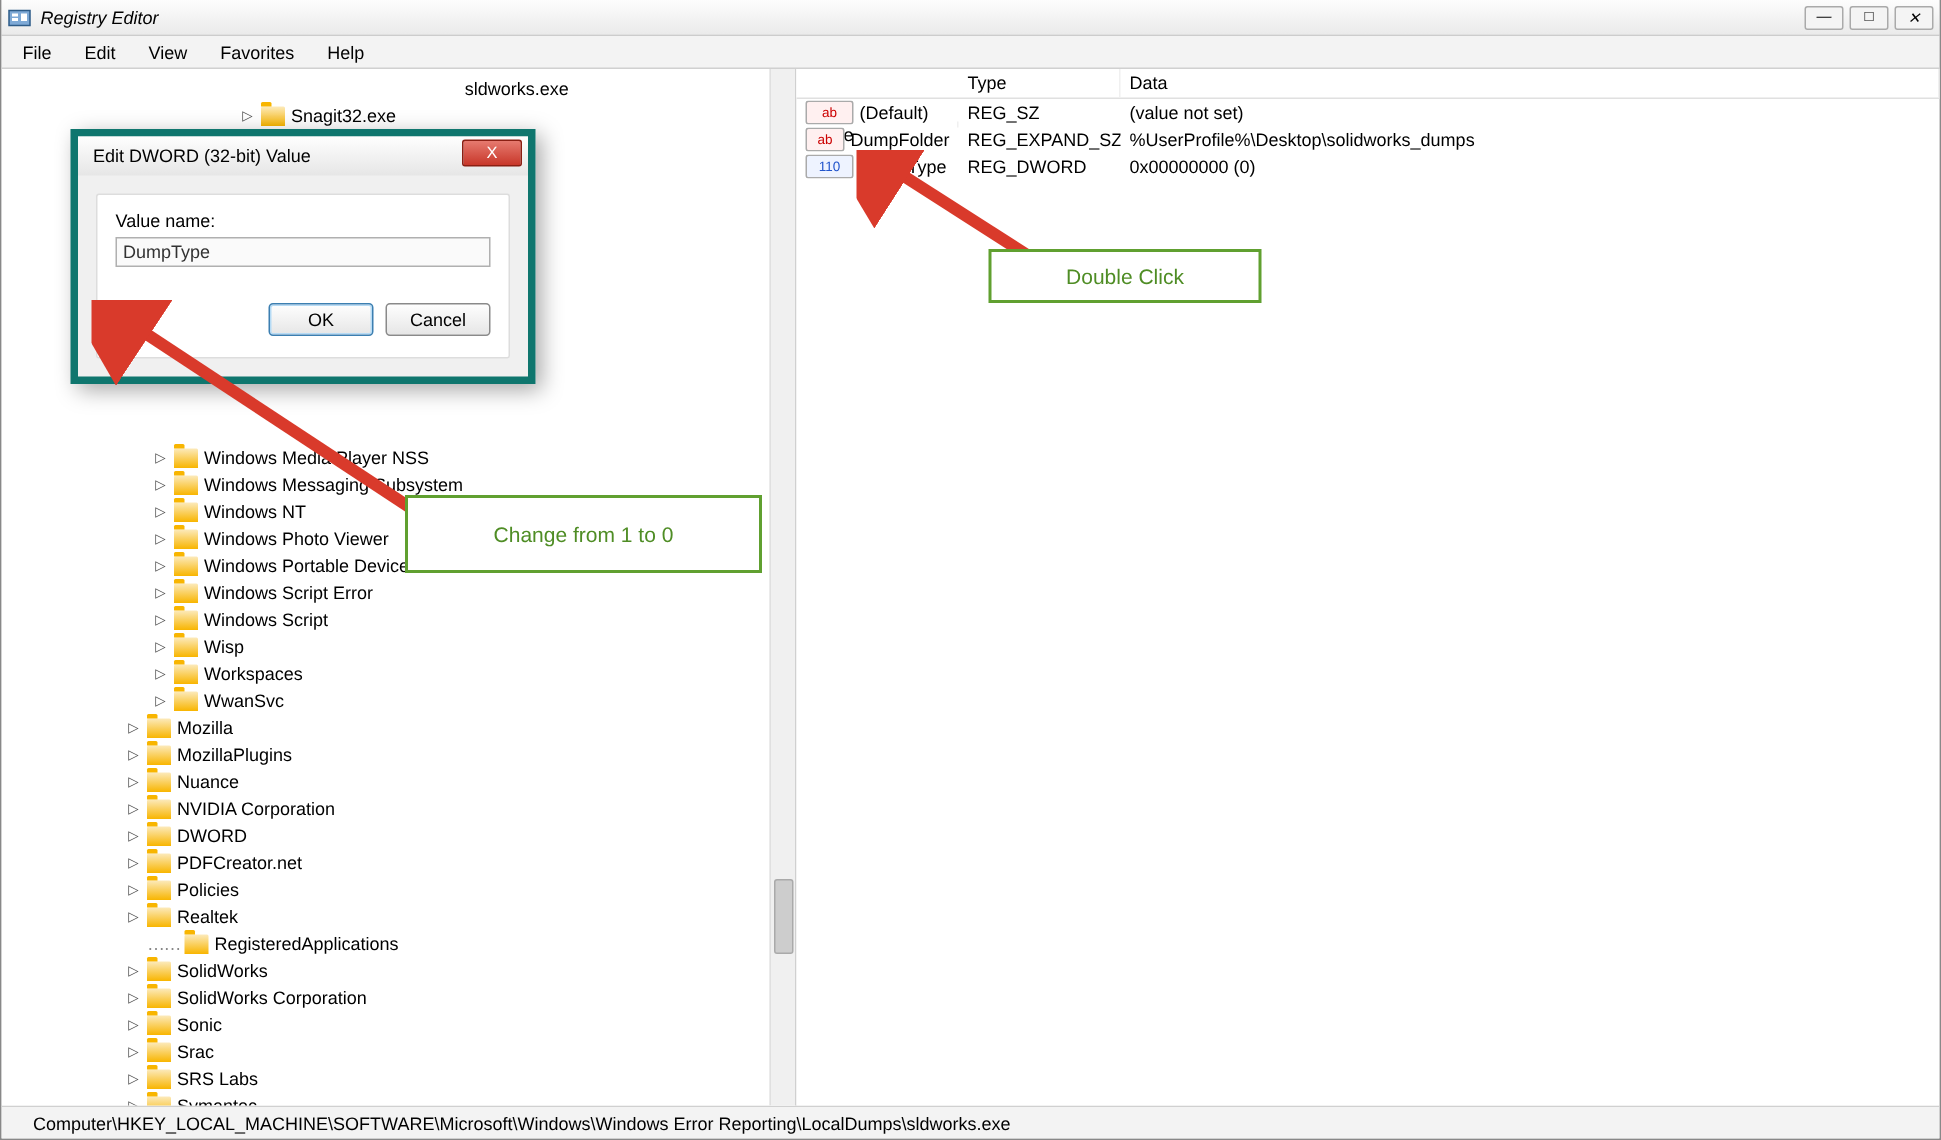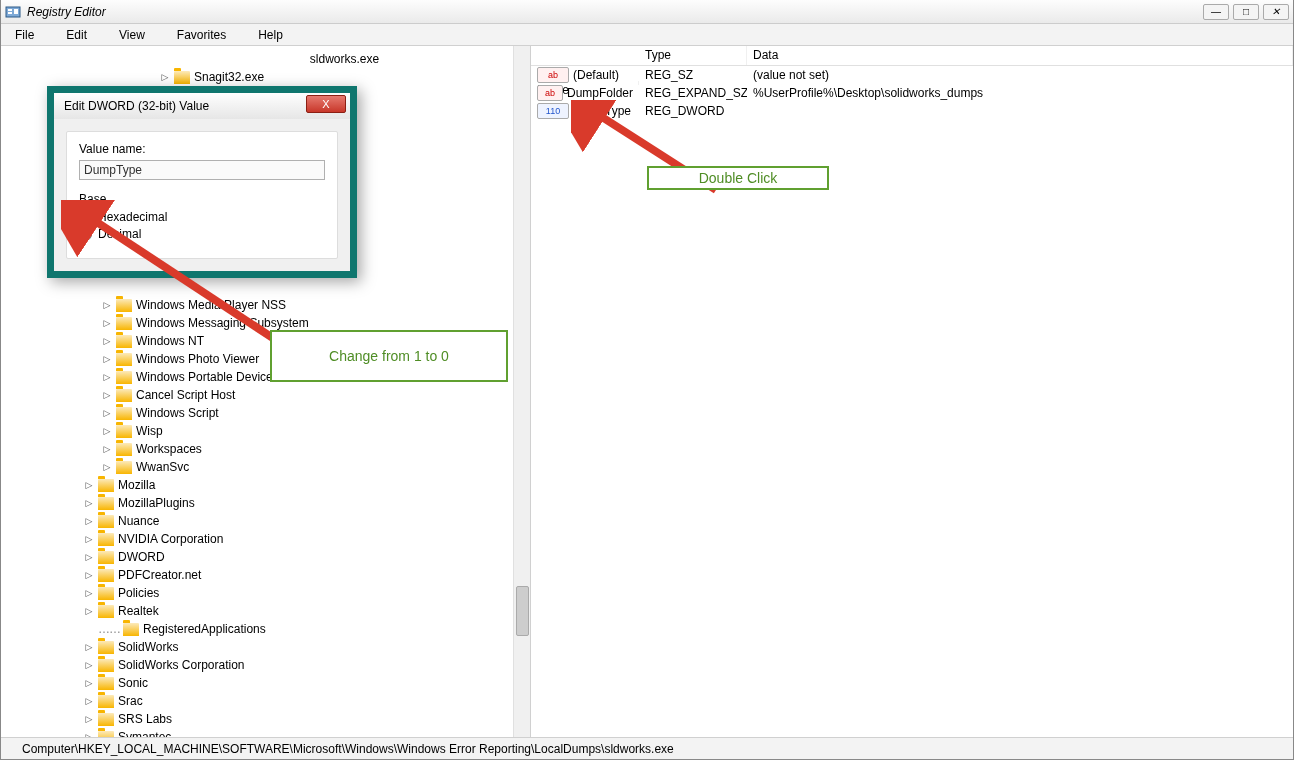--- a/index.html
+++ b/index.html
@@ -48,7 +48,7 @@
     border-bottom: 1px solid #d0d0d0;
     display: flex; align-items: center;
     padding: 0 6px;
-    gap: 16px;
+    gap: 6px;
   }
   .menubar .menu-item { padding: 2px 8px; cursor: pointer; }
   

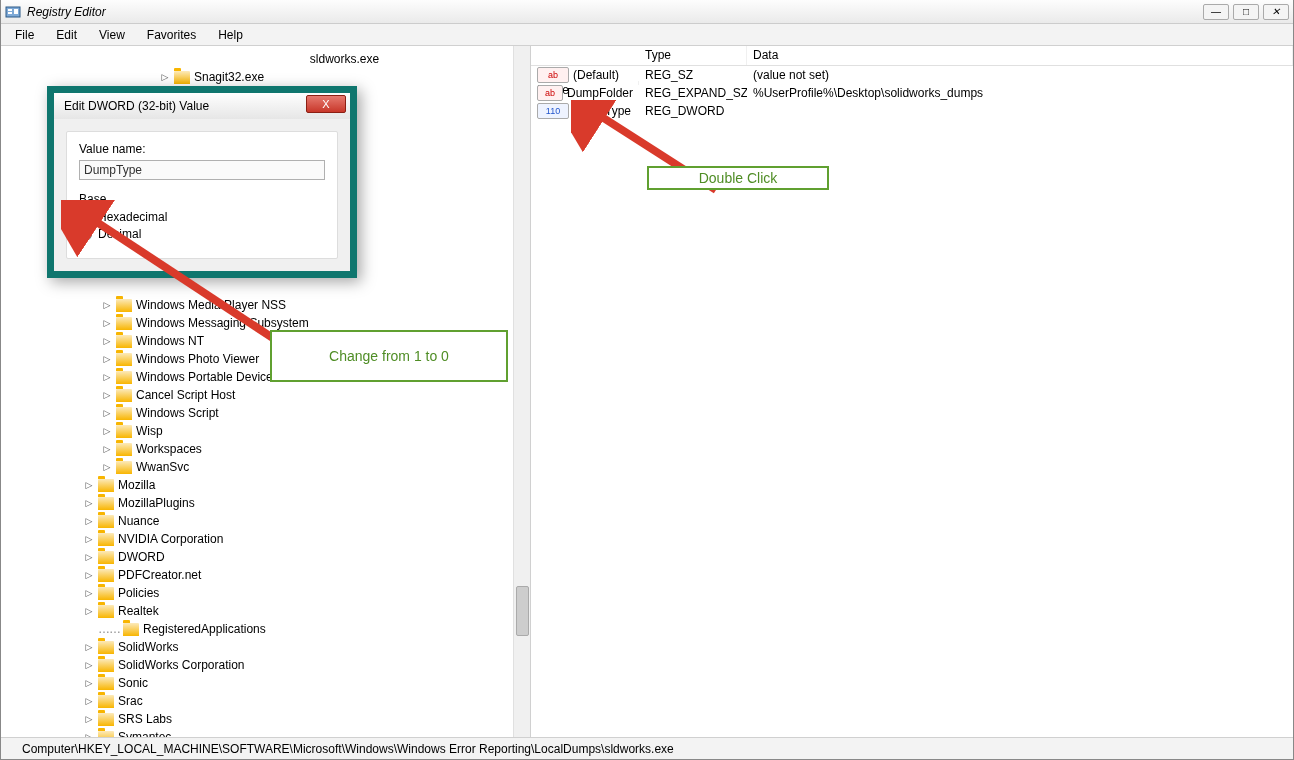--- a/index.html
+++ b/index.html
@@ -161,7 +161,7 @@
     top: 86px; left: 46px;
     width: 310px;
     background: #f0f0f0;
-    border: 7px solid #0f766e;
+    border: 5px solid #0f766e;
     box-shadow: 4px 4px 14px rgba(0,0,0,0.35);
     z-index: 10;
   }

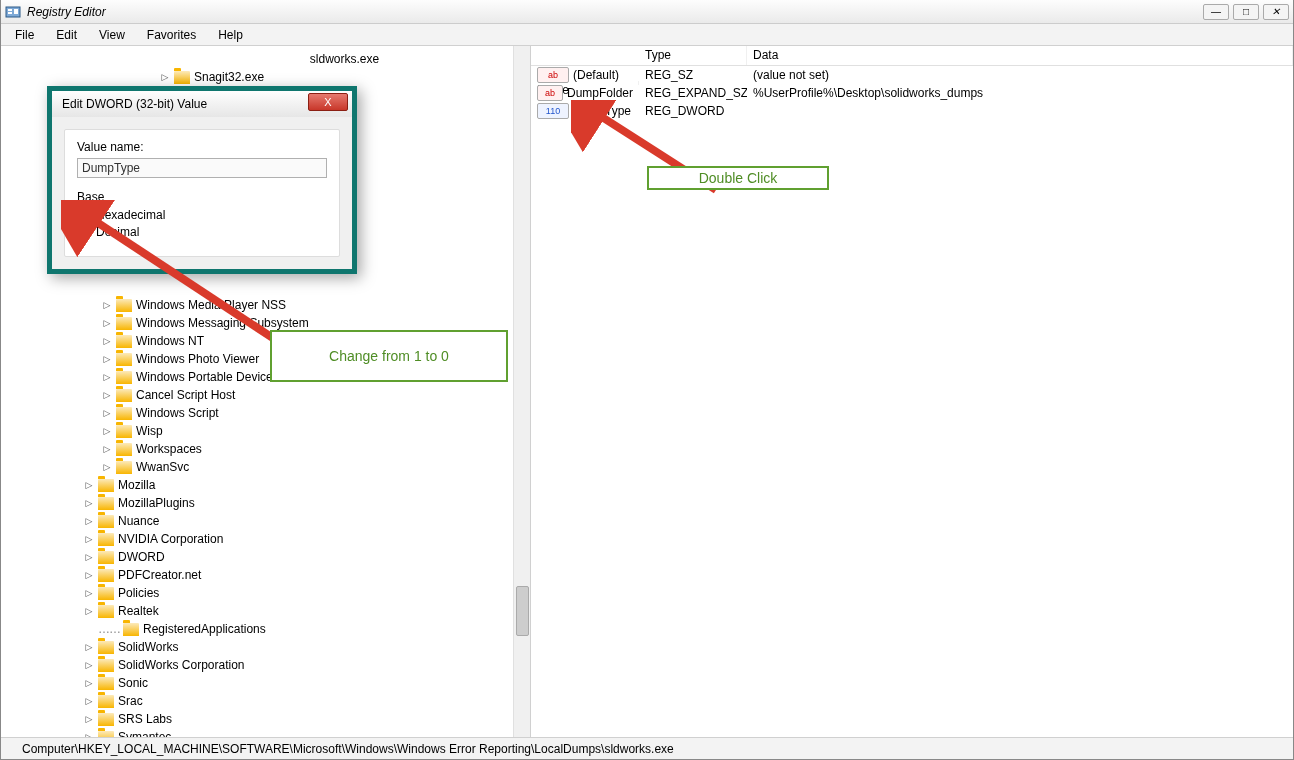--- a/index.html
+++ b/index.html
@@ -469,6 +469,7 @@
             <span>DumpType</span>
           </div>
           <div class="cell cell-type">REG_DWORD</div>
+          <div class="cell cell-data">0x00000000 (0)</div>
         </div>
       </div>
 

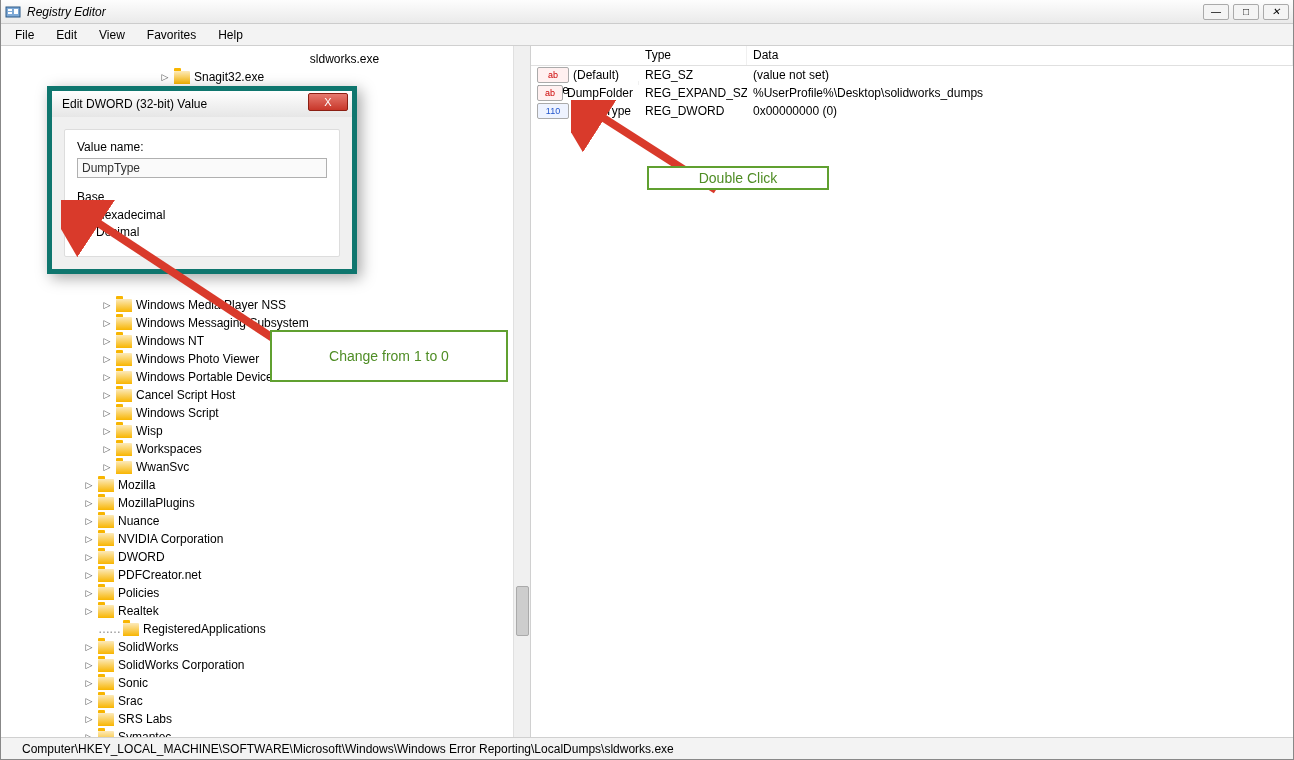--- a/index.html
+++ b/index.html
@@ -481,7 +481,7 @@
         </defs>
       <line x1="145" y1="90" x2="20" y2="10" stroke="#d93a2b" stroke-width="8" marker-end="url(#ah1)"></line>
     </svg>
-    <div class="callout" style="left:116px;top:120px;width:182px;height:24px">Double Click</div>
+    <div class="callout" style="left:128px;top:120px;width:182px;height:36px">Double Click</div>
   </div>
 </div>
 

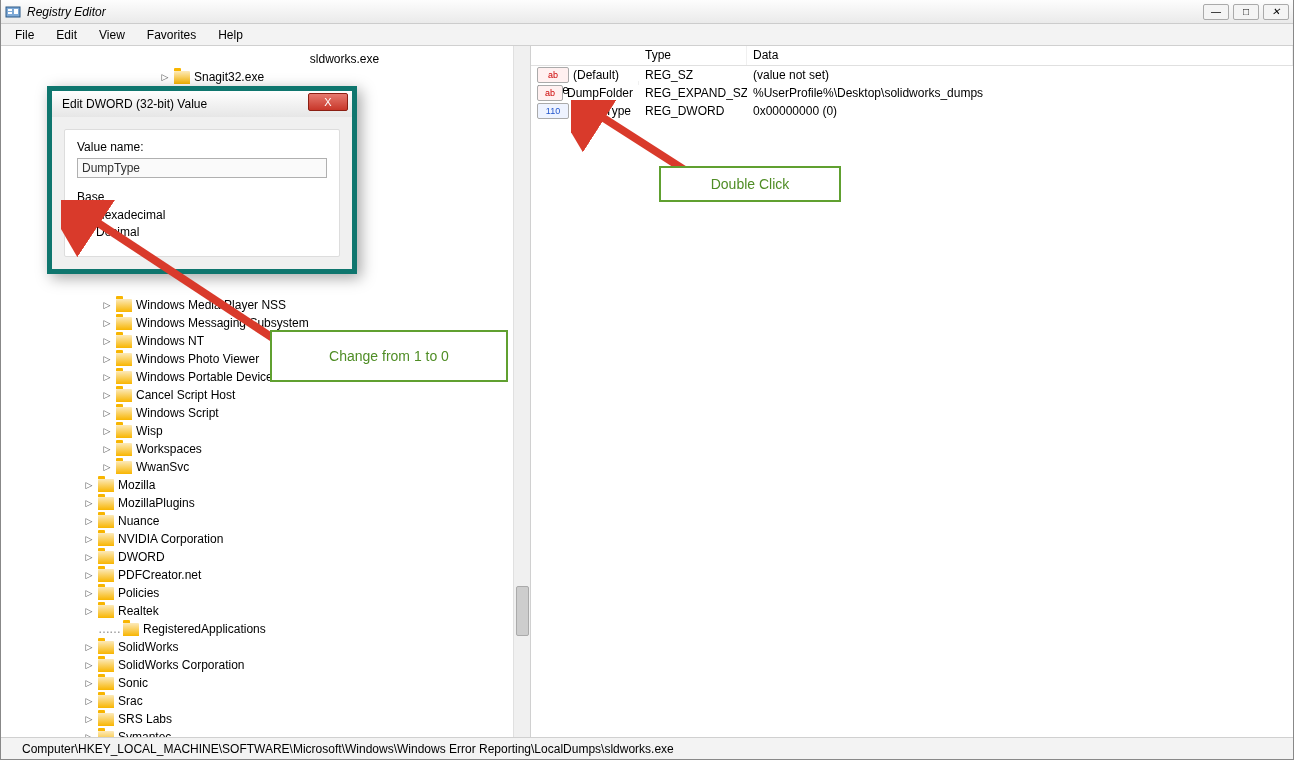--- a/index.html
+++ b/index.html
@@ -501,17 +501,6 @@
       <label class="lbl">Value name:</label>
       <input class="txt" disabled="" value="DumpType" style="">
       <div class="row2">
-        <div class="col-right">
-          <div class="lbl">Base</div>
-          <label class="radio-row">
-            <input type="radio" name="base" checked="" style="">
-            <span>Hexadecimal</span>
-          </label>
-          <label class="radio-row">
-            <input type="radio" name="base" style="">
-            <span>Decimal</span>
-          </label>
-        </div>
       </div>
     </div>
   </div>

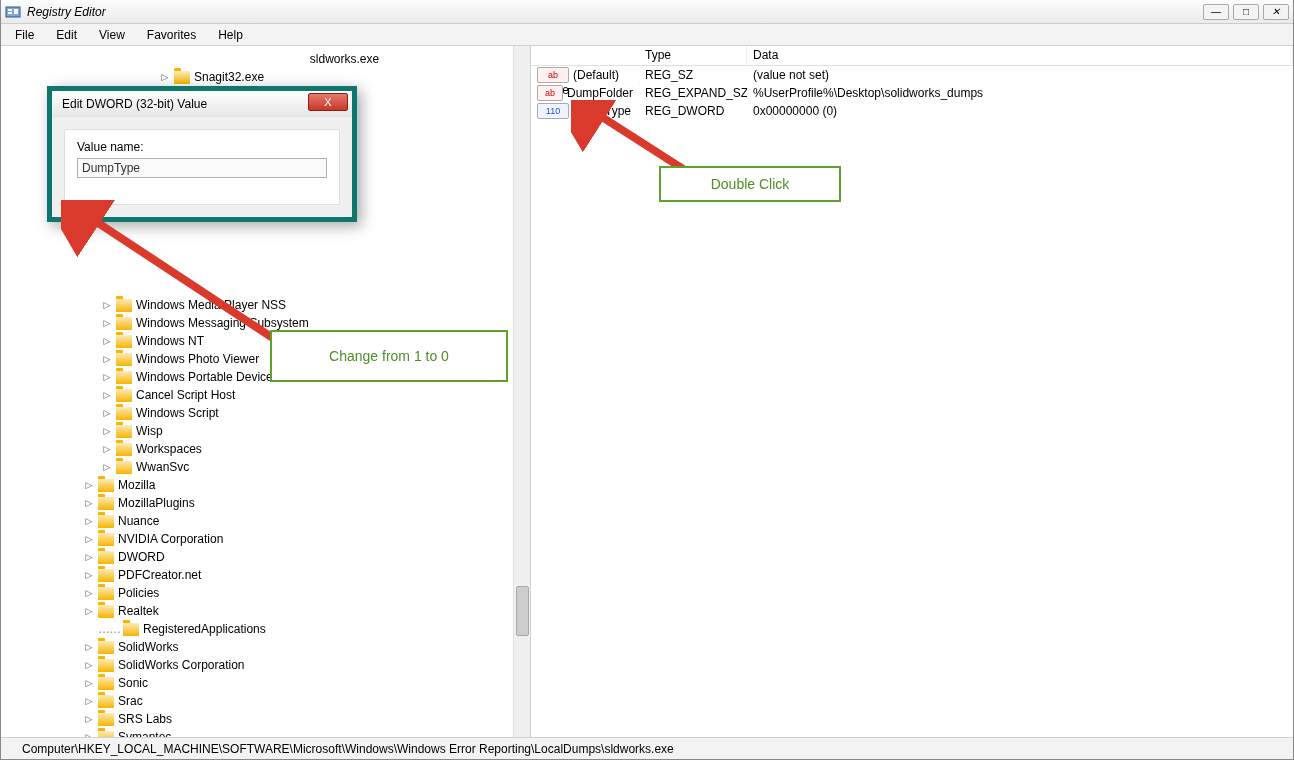--- a/index.html
+++ b/index.html
@@ -502,6 +502,10 @@
       <input class="txt" disabled="" value="DumpType" style="">
       <div class="row2">
       </div>
+      <div class="dialog-buttons">
+        <button class="btn primary">OK</button>
+        <button class="btn">Cancel</button>
+      </div>
     </div>
   </div>
 </div>

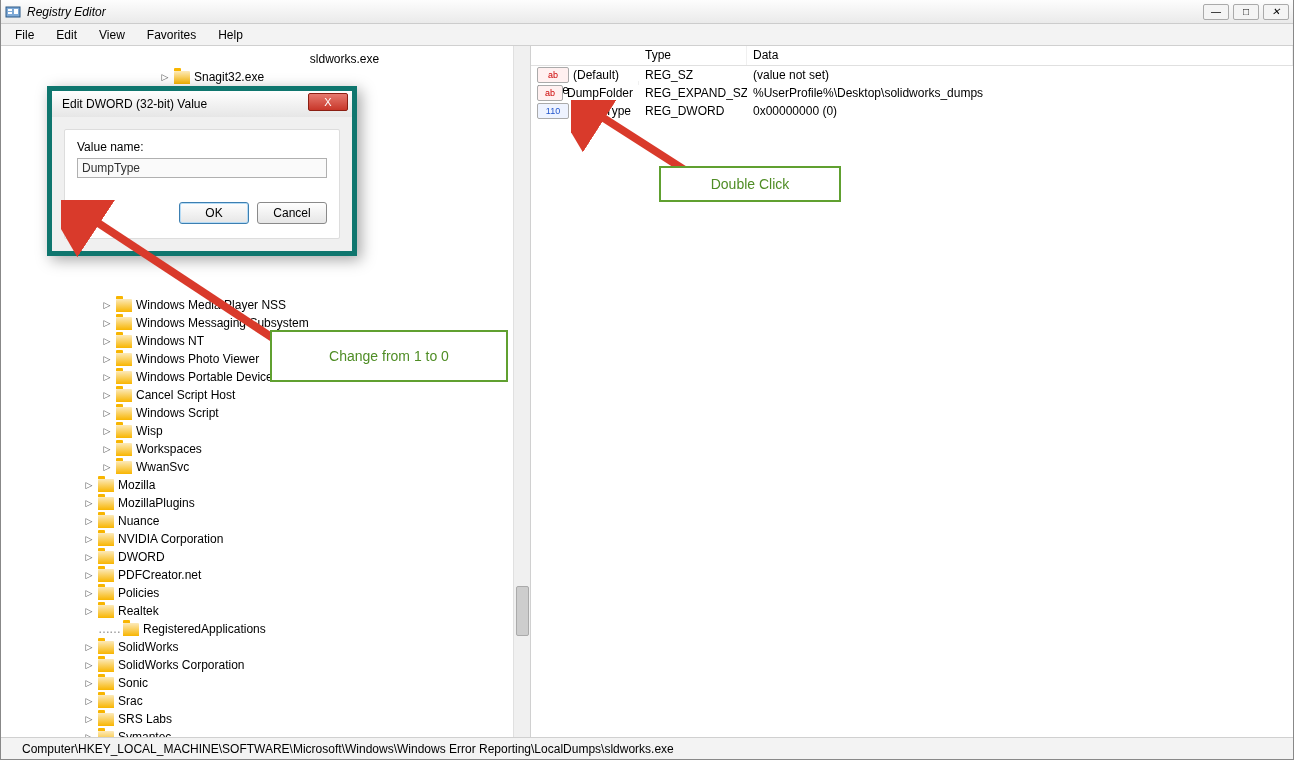--- a/index.html
+++ b/index.html
@@ -337,7 +337,7 @@
         <div class="tree-row" style="padding-left: 90px;">
           <span class="toggle">▷</span>
           <span class="folder-icon"></span>
-          <span class="tree-label">Cancel Script Host</span>
+          <span class="tree-label">Windows Script Error</span>
         </div>
         <div class="tree-row" style="padding-left: 90px;">
           <span class="toggle">▷</span>

